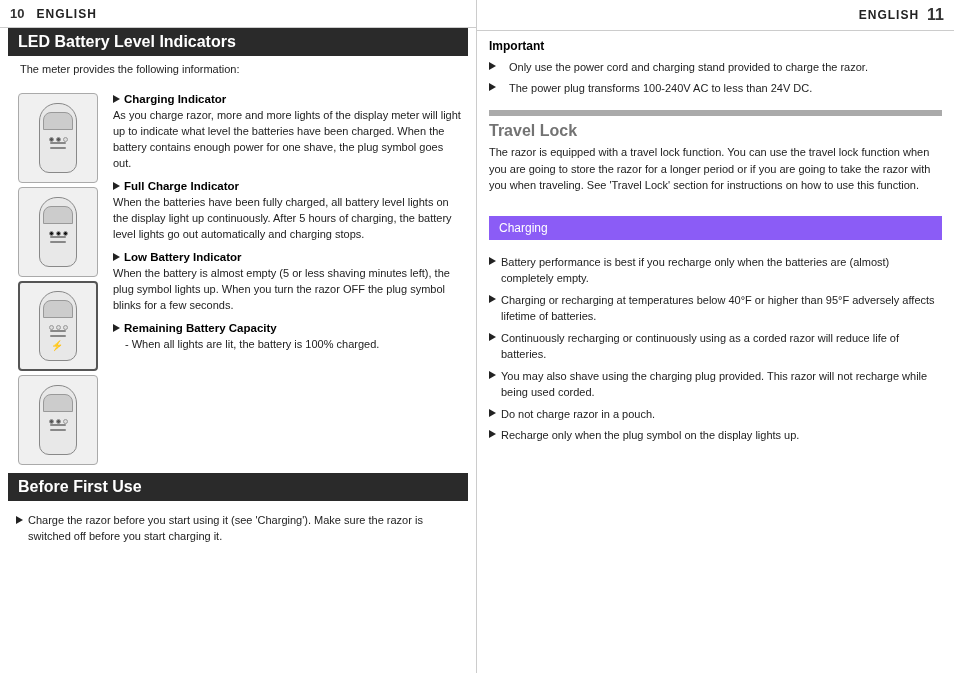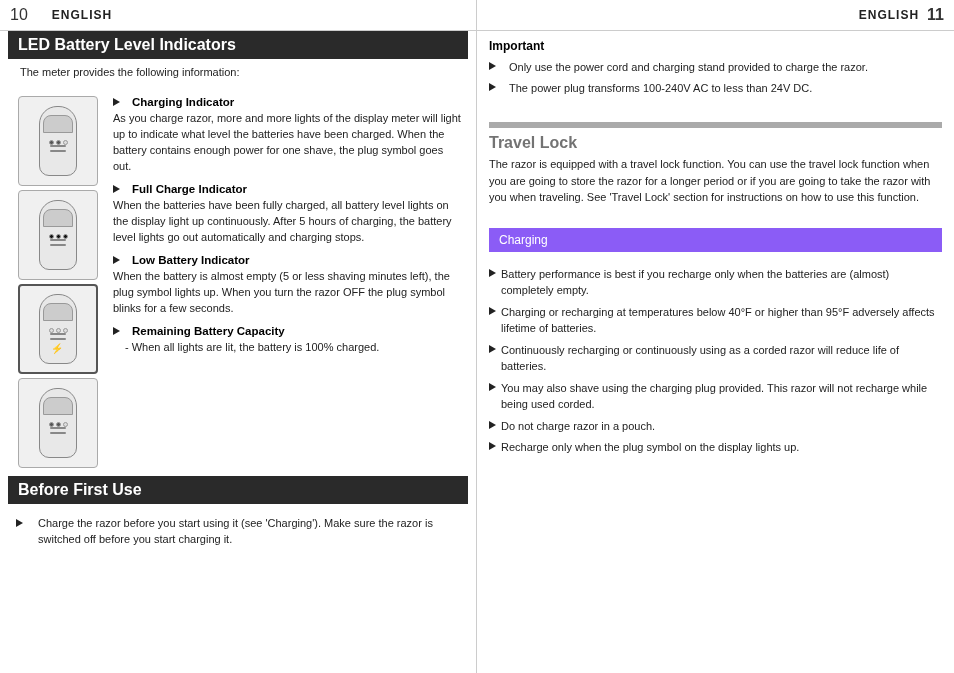--- a/index.html
+++ b/index.html
@@ -38,10 +38,10 @@
     }
 
     .page-num-left {
-      font-size: 16px;
-      font-weight: normal;
+      font-size: 13px;
+      font-weight: bold;
       color: #333;
-      margin-right: 24px;
+      margin-right: 12px;
     }
 
     .page-lang-left {

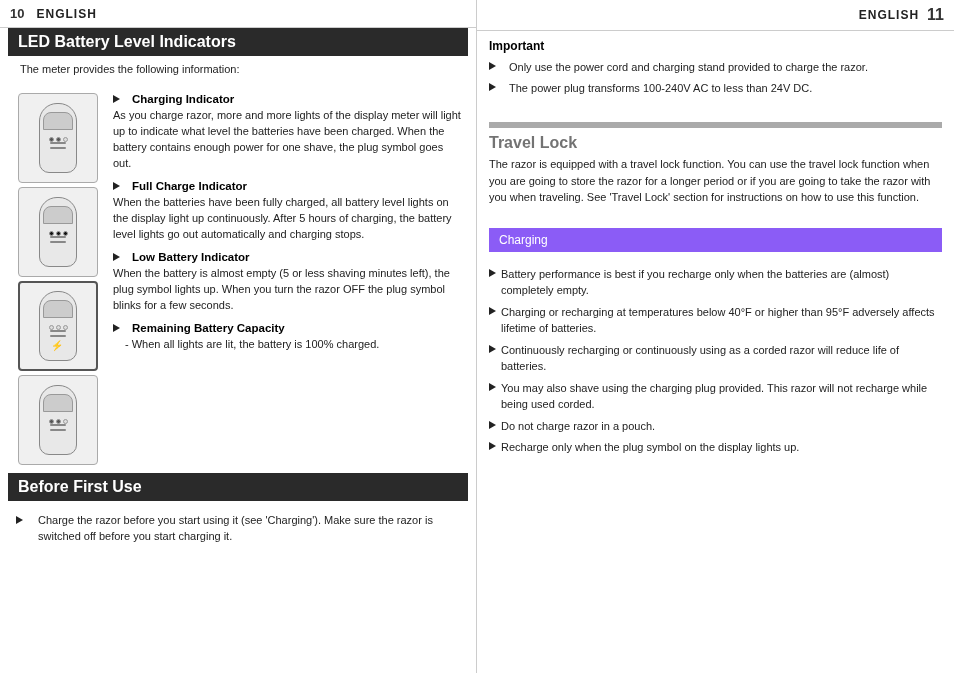--- a/index.html
+++ b/index.html
@@ -251,7 +251,7 @@
     }
 
     .important-section {
-      margin-bottom: 26px;
+      margin-bottom: 14px;
     }
 
     .important-title {

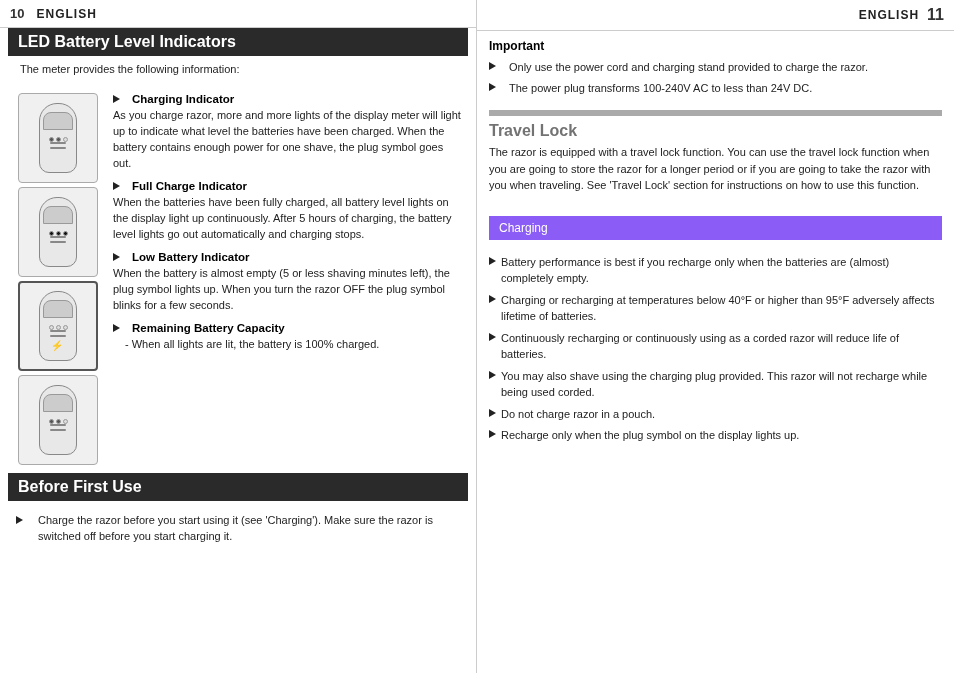--- a/index.html
+++ b/index.html
@@ -205,7 +205,7 @@
       margin-bottom: 3px;
       display: flex;
       align-items: center;
-      gap: 12px;
+      gap: 4px;
     }
 
     .bullet-triangle {

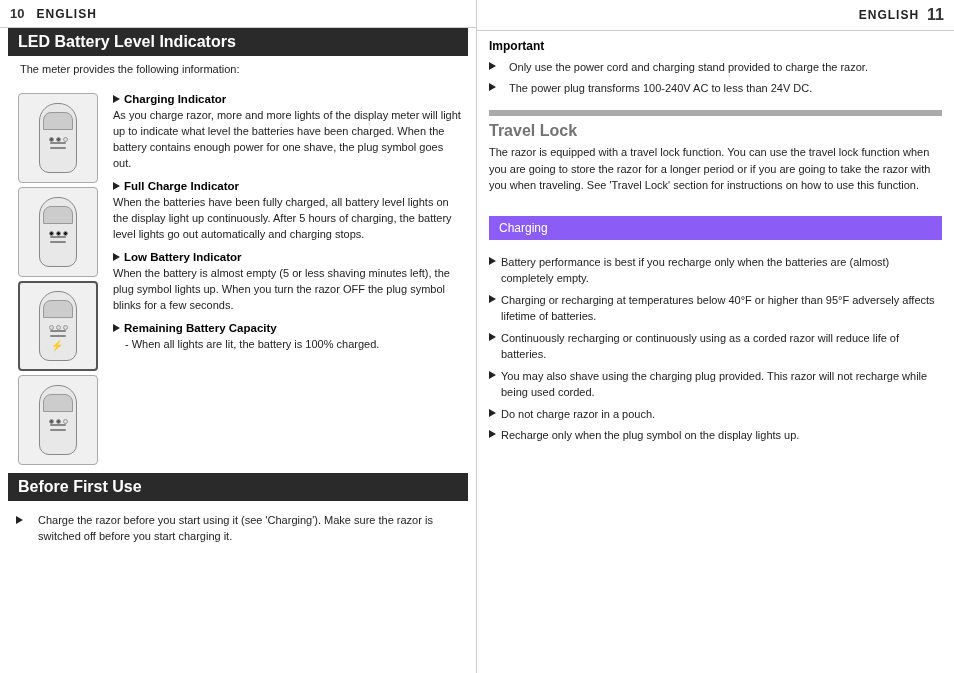--- a/index.html
+++ b/index.html
@@ -239,7 +239,7 @@
     .before-use-item {
       display: flex;
       align-items: flex-start;
-      gap: 15px;
+      gap: 5px;
       font-size: 11px;
       line-height: 1.45;
       color: #222;

